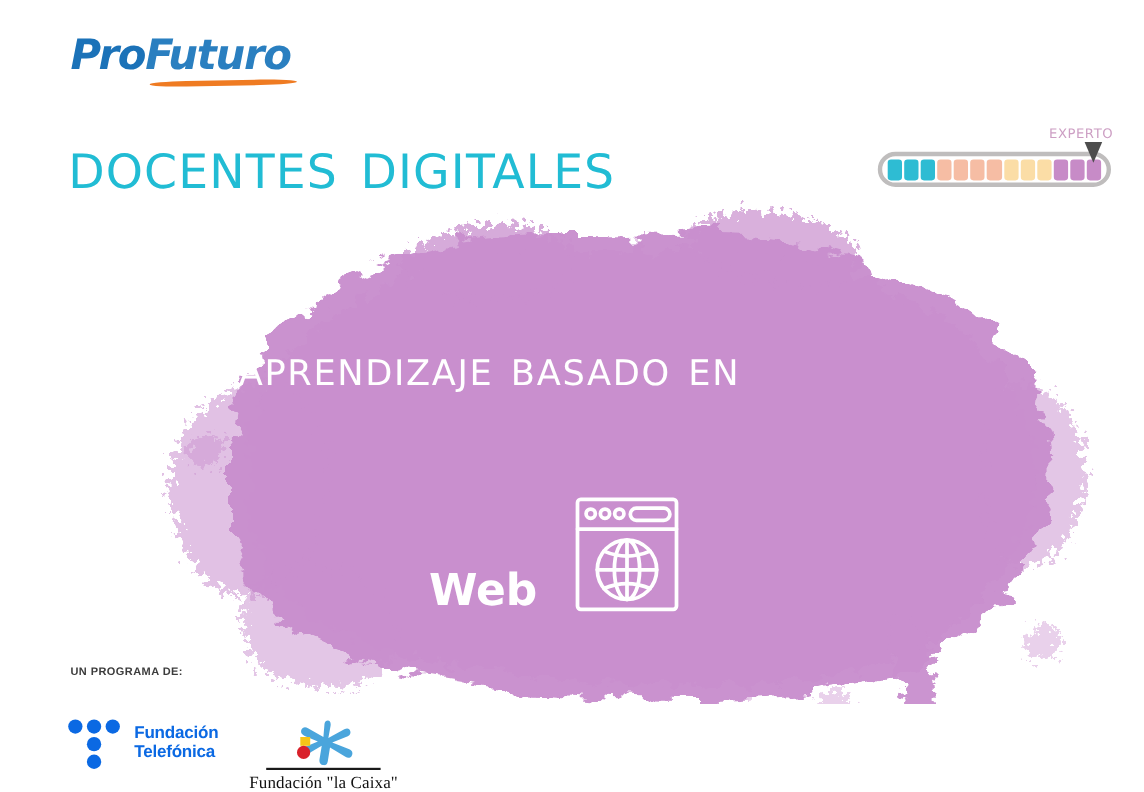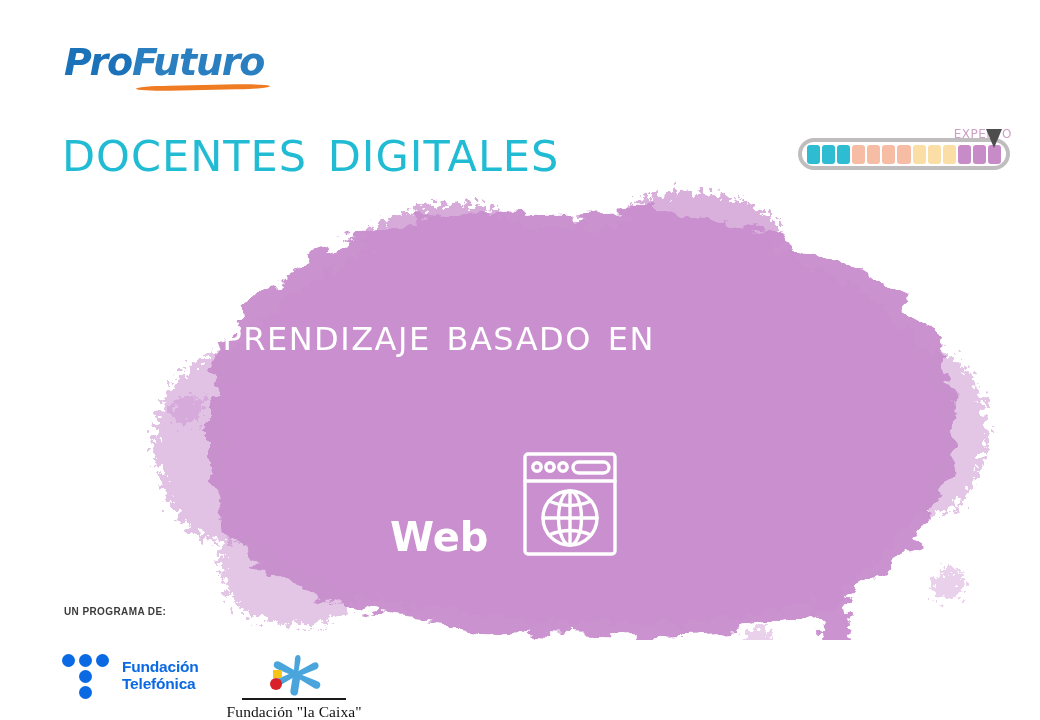--- a/index.html
+++ b/index.html
@@ -23,7 +23,7 @@
   #brand-logo {
     position: absolute;
     left: 64px;
-    top: 40px;
+    top: 28px;
     width: 230px;
     height: 62px;
   }

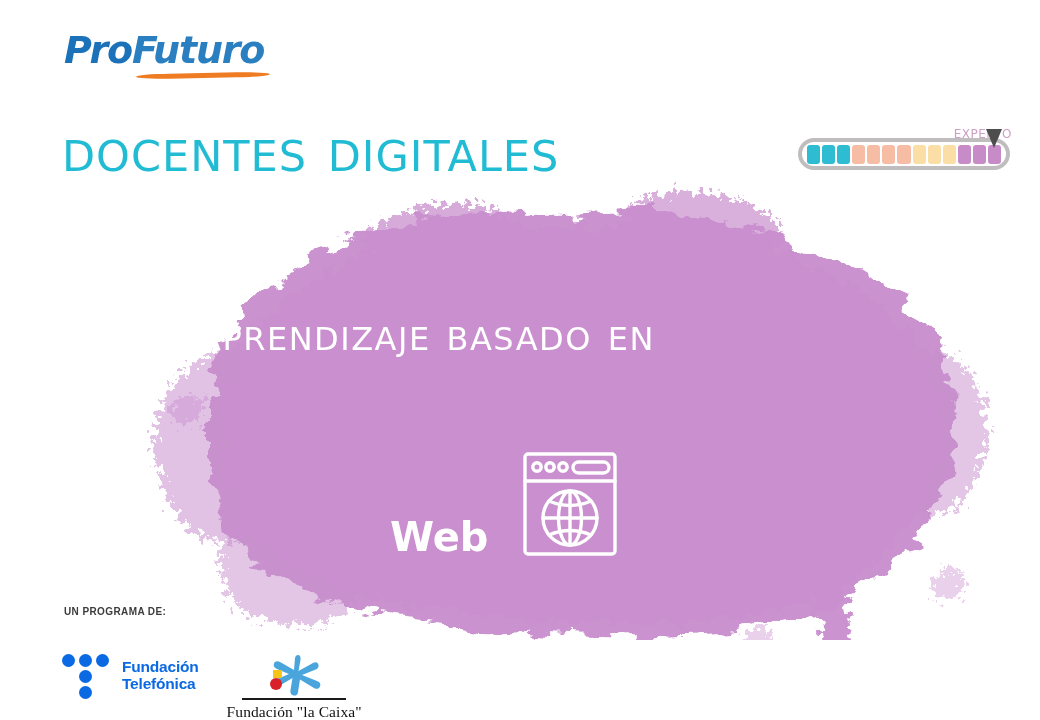--- a/index.html
+++ b/index.html
@@ -76,7 +76,7 @@
   #level-meter .meter-label {
     position: absolute;
     right: 2px;
-    top: 16px;
+    top: 4px;
     font-family: "DejaVu Sans", sans-serif;
     font-size: 17px;
     letter-spacing: 0.5px;

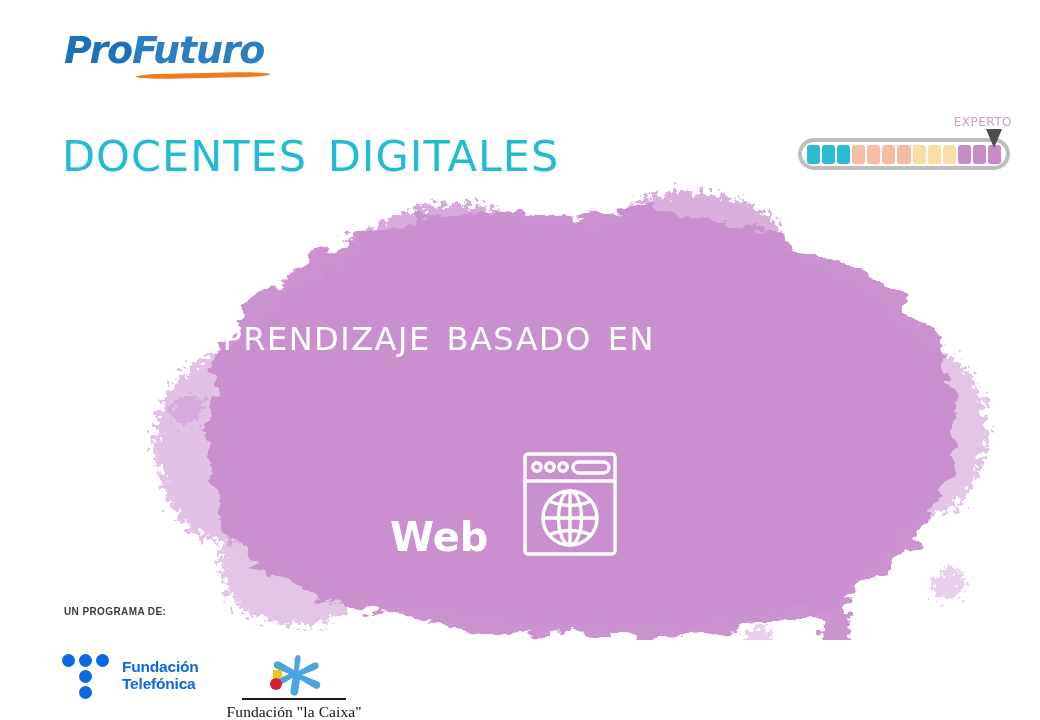--- a/index.html
+++ b/index.html
@@ -130,7 +130,7 @@
   
   #course-title {
     position: absolute;
-    left: 199px;
+    left: 217px;
     top: 300px;
     width: 700px;
     font-family: "DejaVu Sans", sans-serif;

